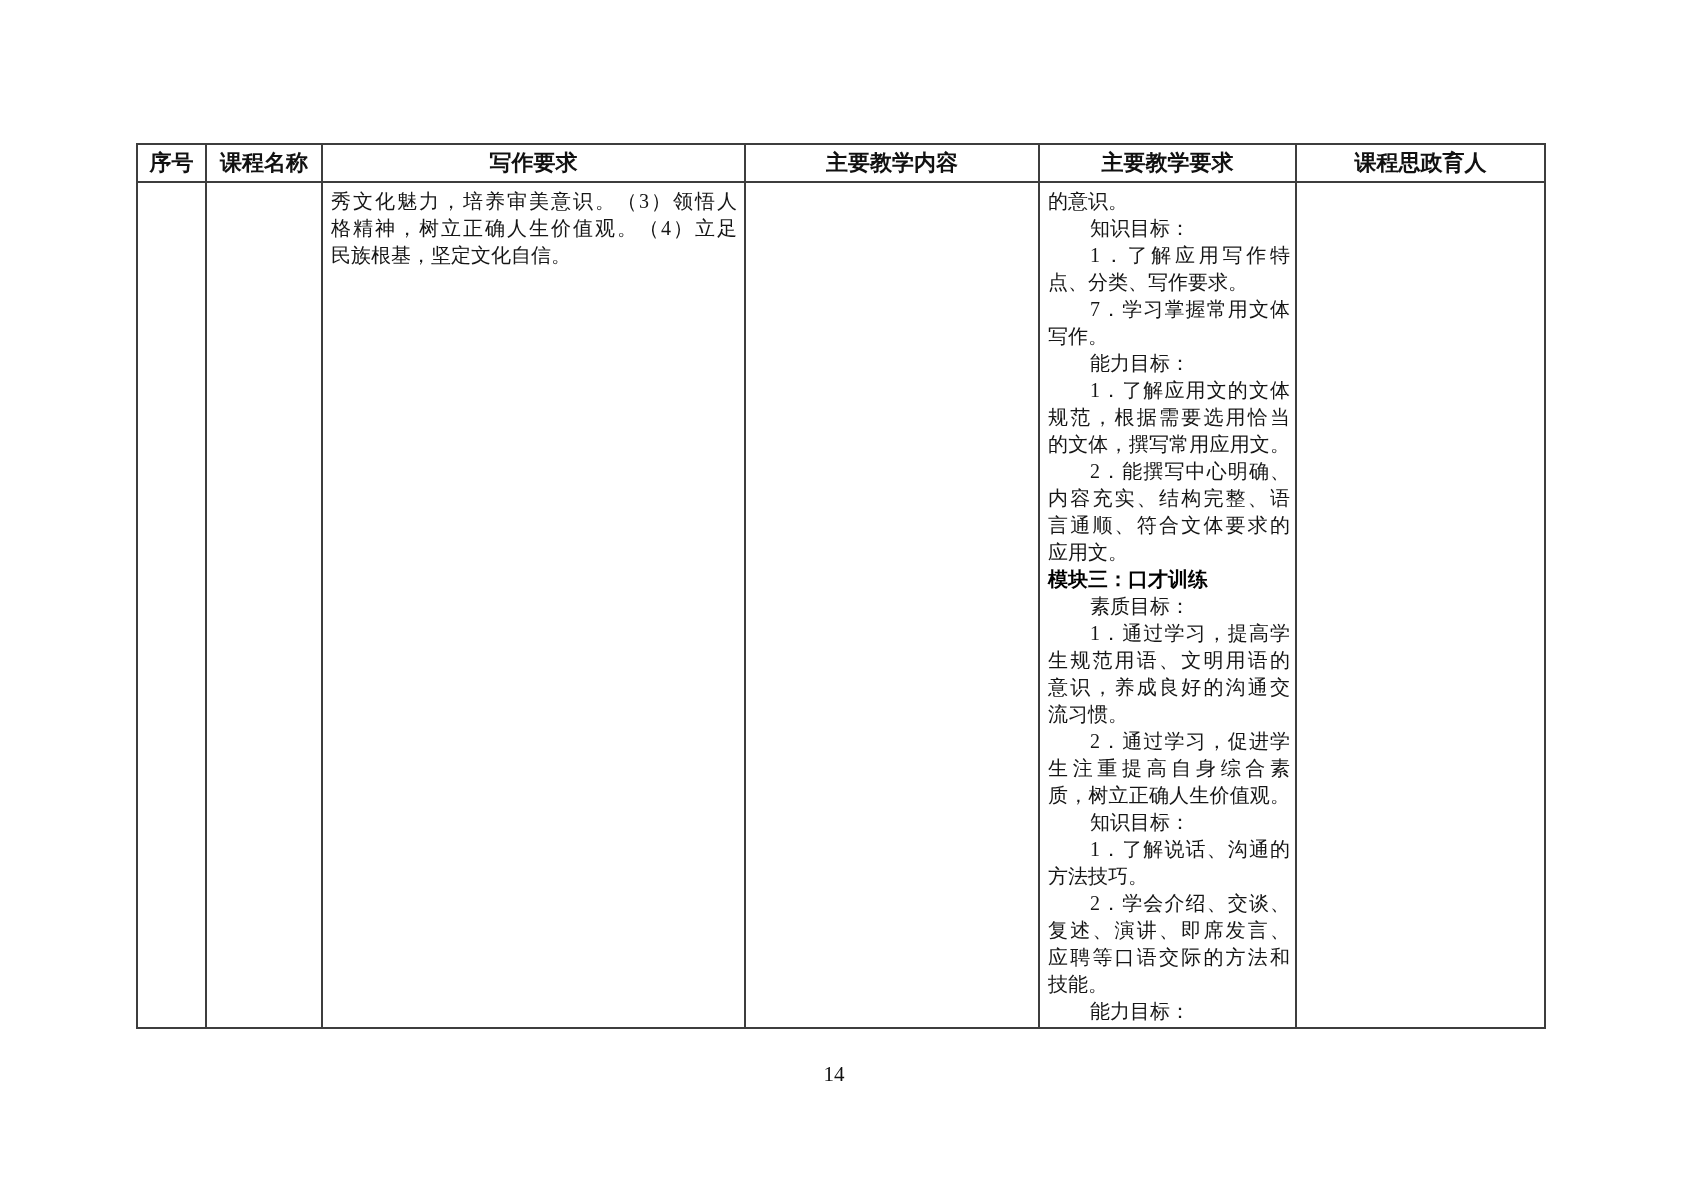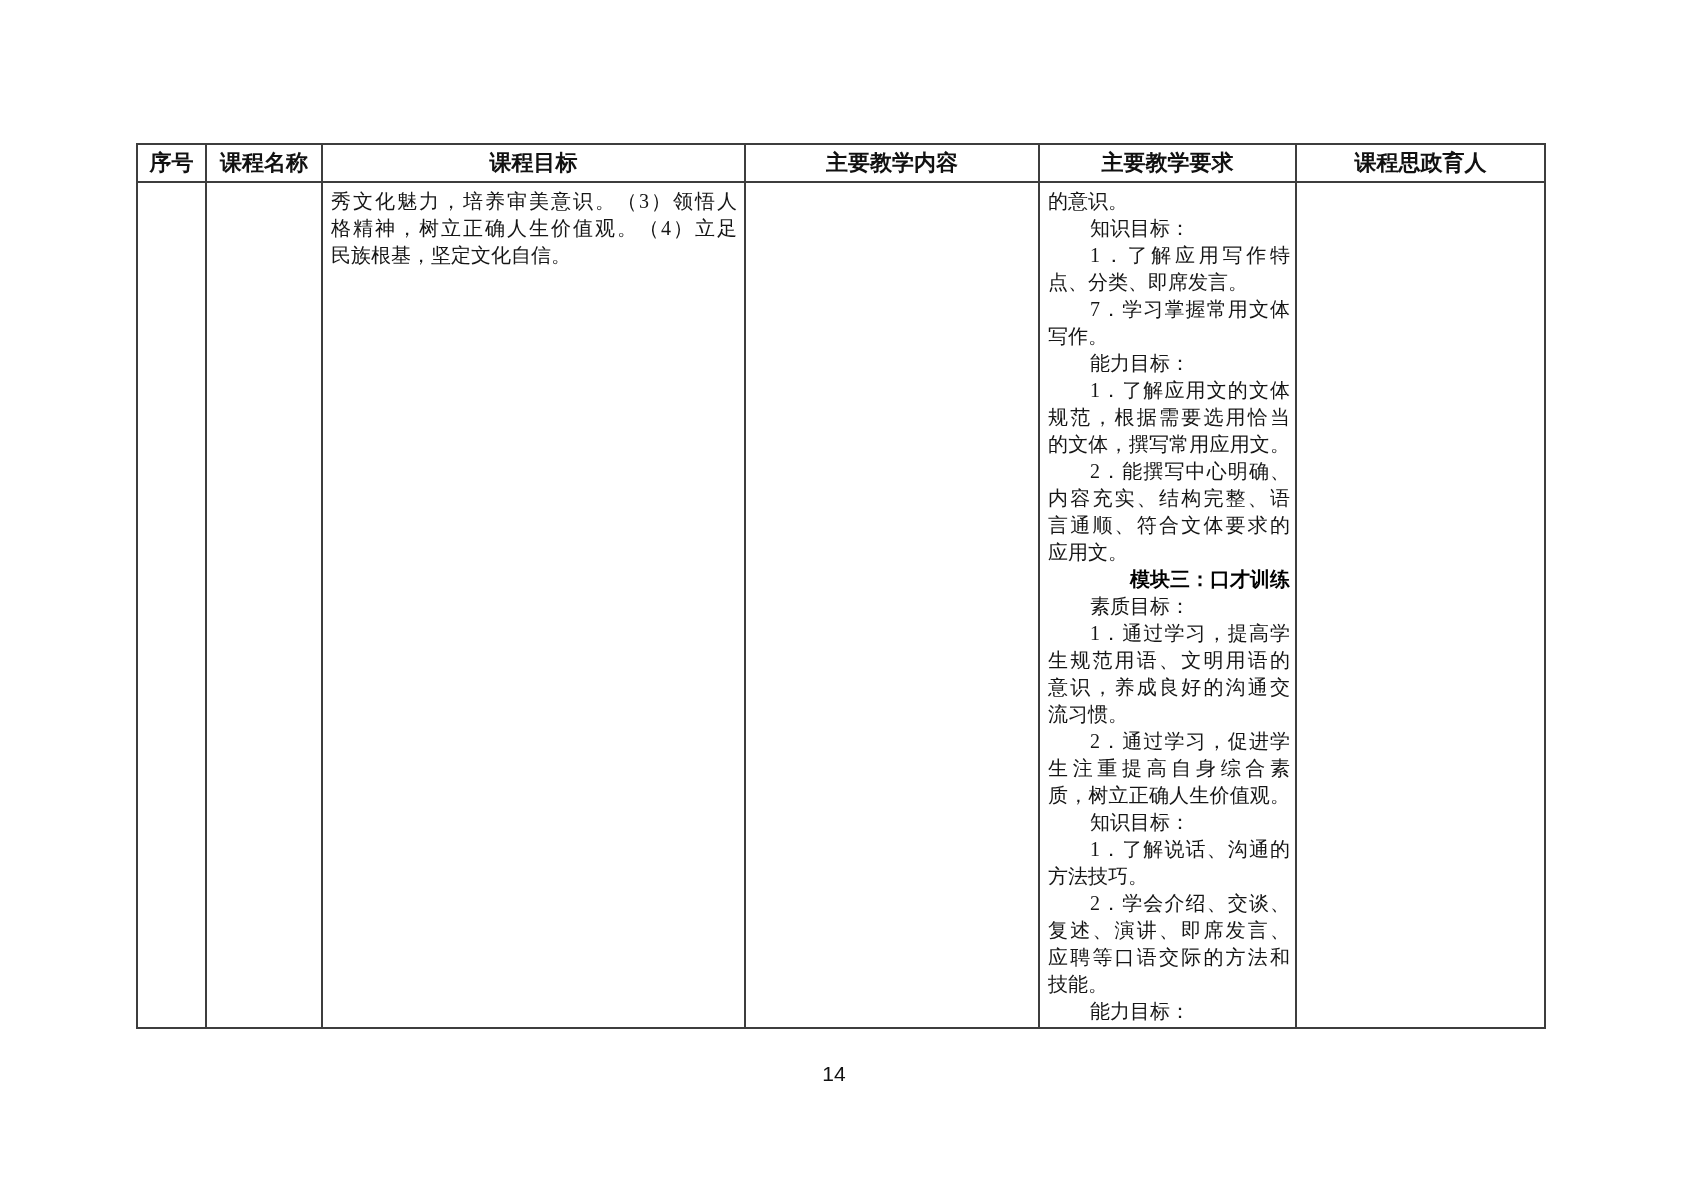--- a/index.html
+++ b/index.html
@@ -88,7 +88,7 @@
       <tr>
         <th>序号</th>
         <th>课程名称</th>
-        <th>课程目标</th>
+        <th>写作要求</th>
         <th>主要教学内容</th>
         <th>主要教学要求</th>
         <th>课程思政育人</th>

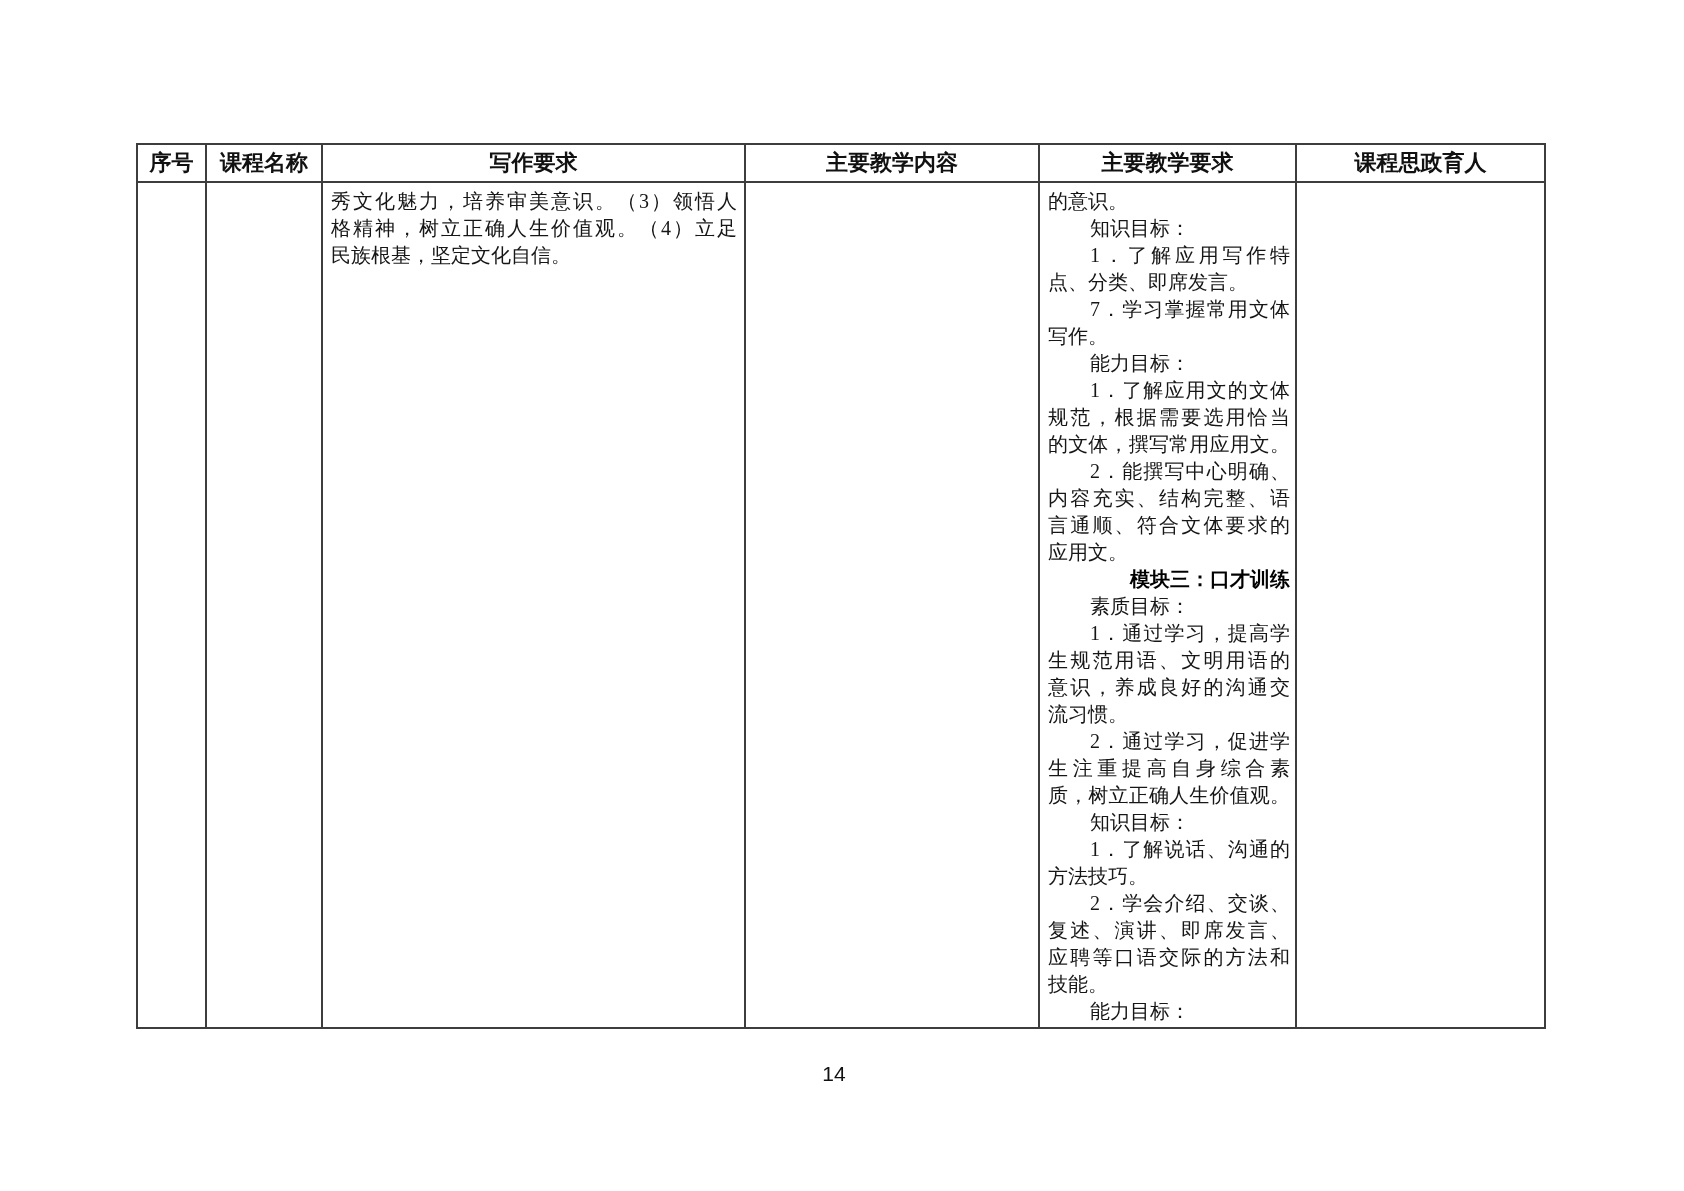--- a/index.html
+++ b/index.html
@@ -108,7 +108,7 @@
           <div class="ln">的意识。</div>
           <div class="ln indent">知识目标：</div>
           <div class="ln indent fill">1．了解应用写作特</div>
-          <div class="ln">点、分类、即席发言。</div>
+          <div class="ln">点、分类、写作要求。</div>
           <div class="ln indent fill">7．学习掌握常用文体</div>
           <div class="ln">写作。</div>
           <div class="ln indent">能力目标：</div>

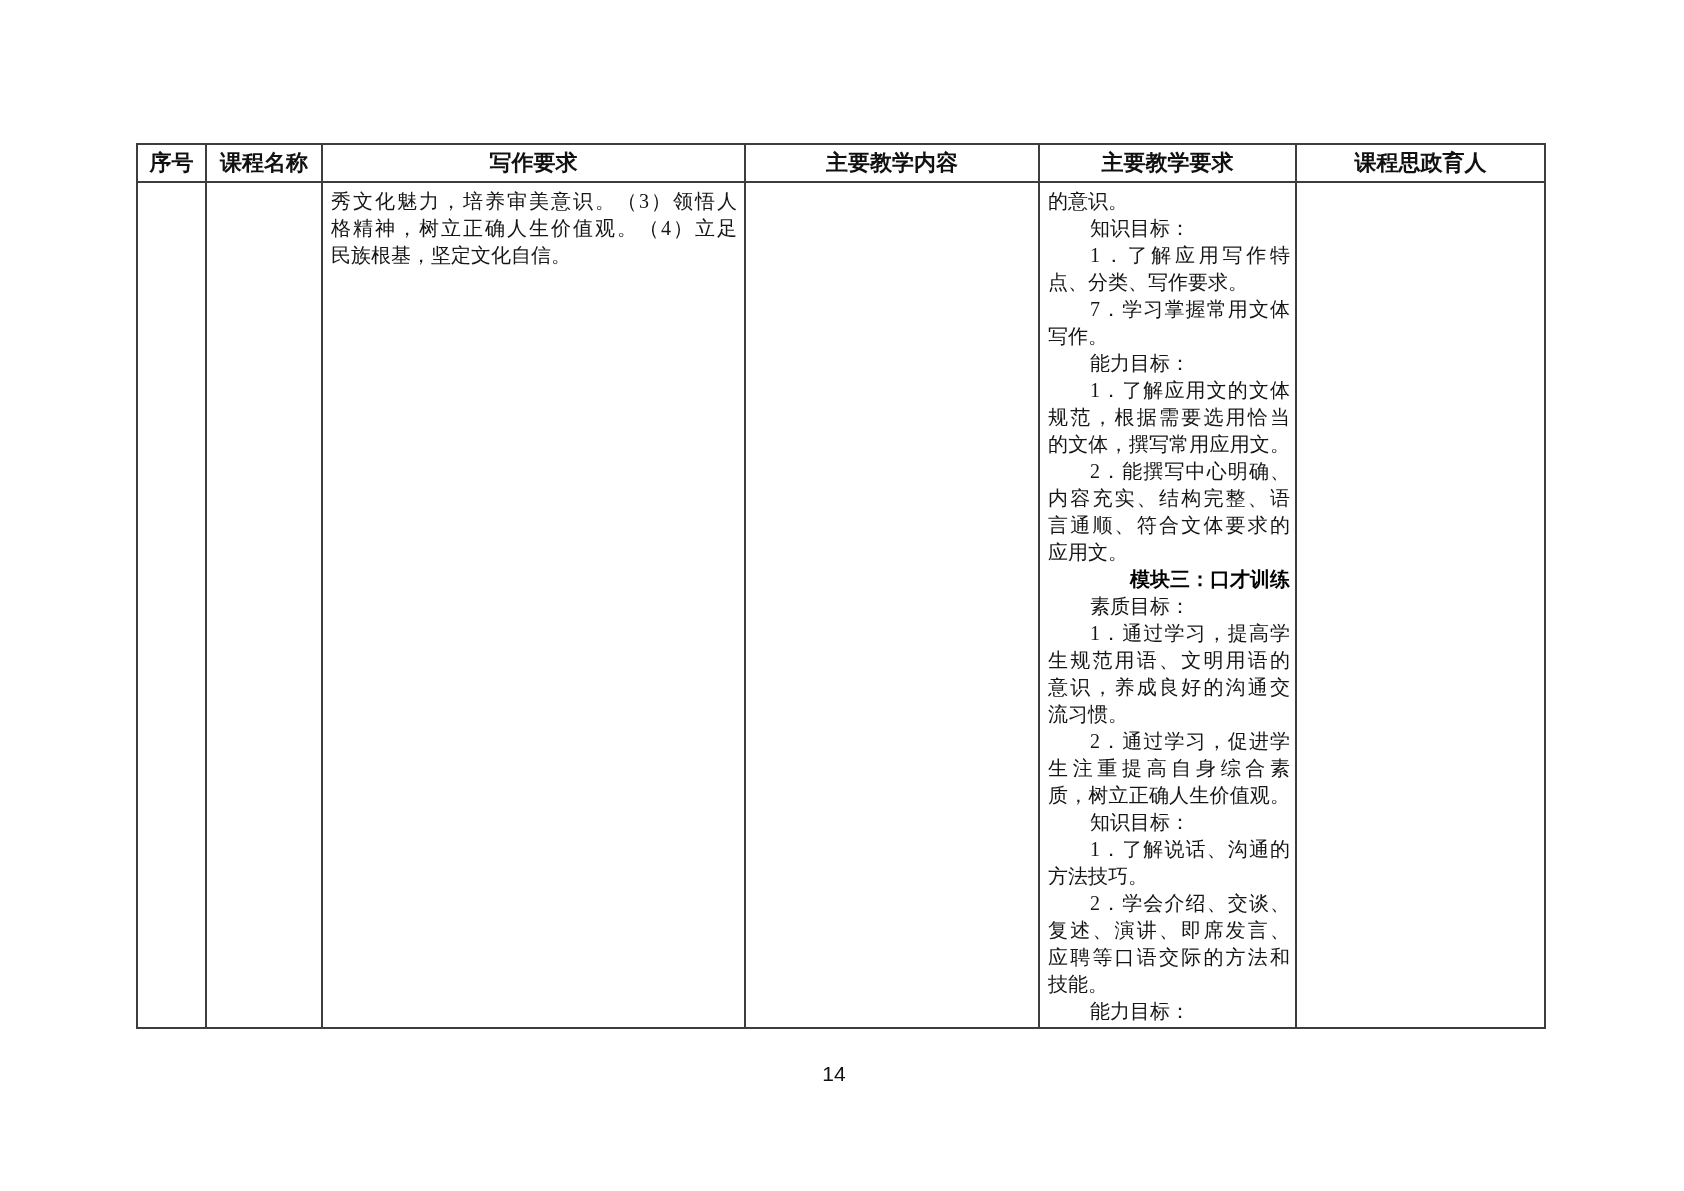--- a/index.html
+++ b/index.html
@@ -55,7 +55,7 @@
   .indent { text-indent: 42px; }
   .module {
     font-weight: bold;
-    text-align: right;
+    text-align: left;
     text-indent: 0;
     color: #000;
   }

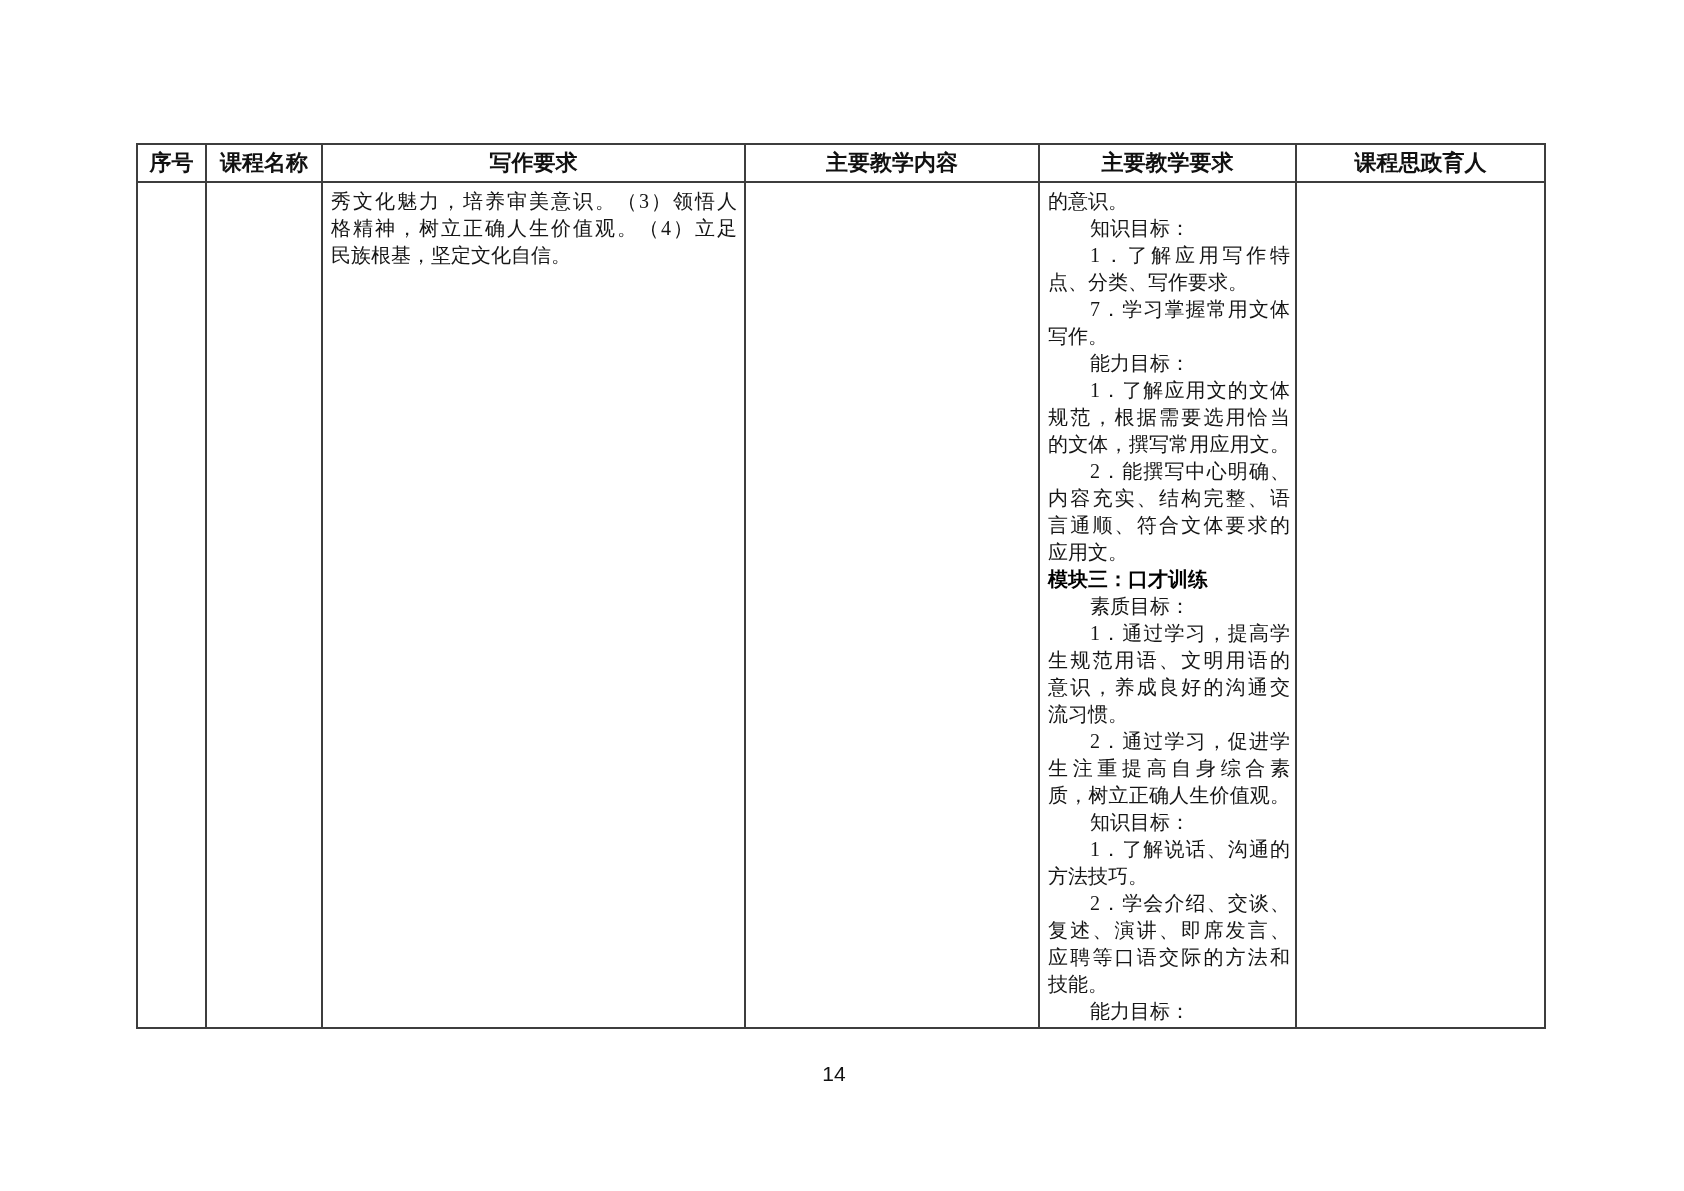--- a/index.html
+++ b/index.html
@@ -67,7 +67,7 @@
     text-align: center;
     font-size: 21px;
     color: #111;
-    font-family: Liberation Sans, sans-serif;
+    font-family: Liberation Serif, serif;
   }
 </style>
 </head>

